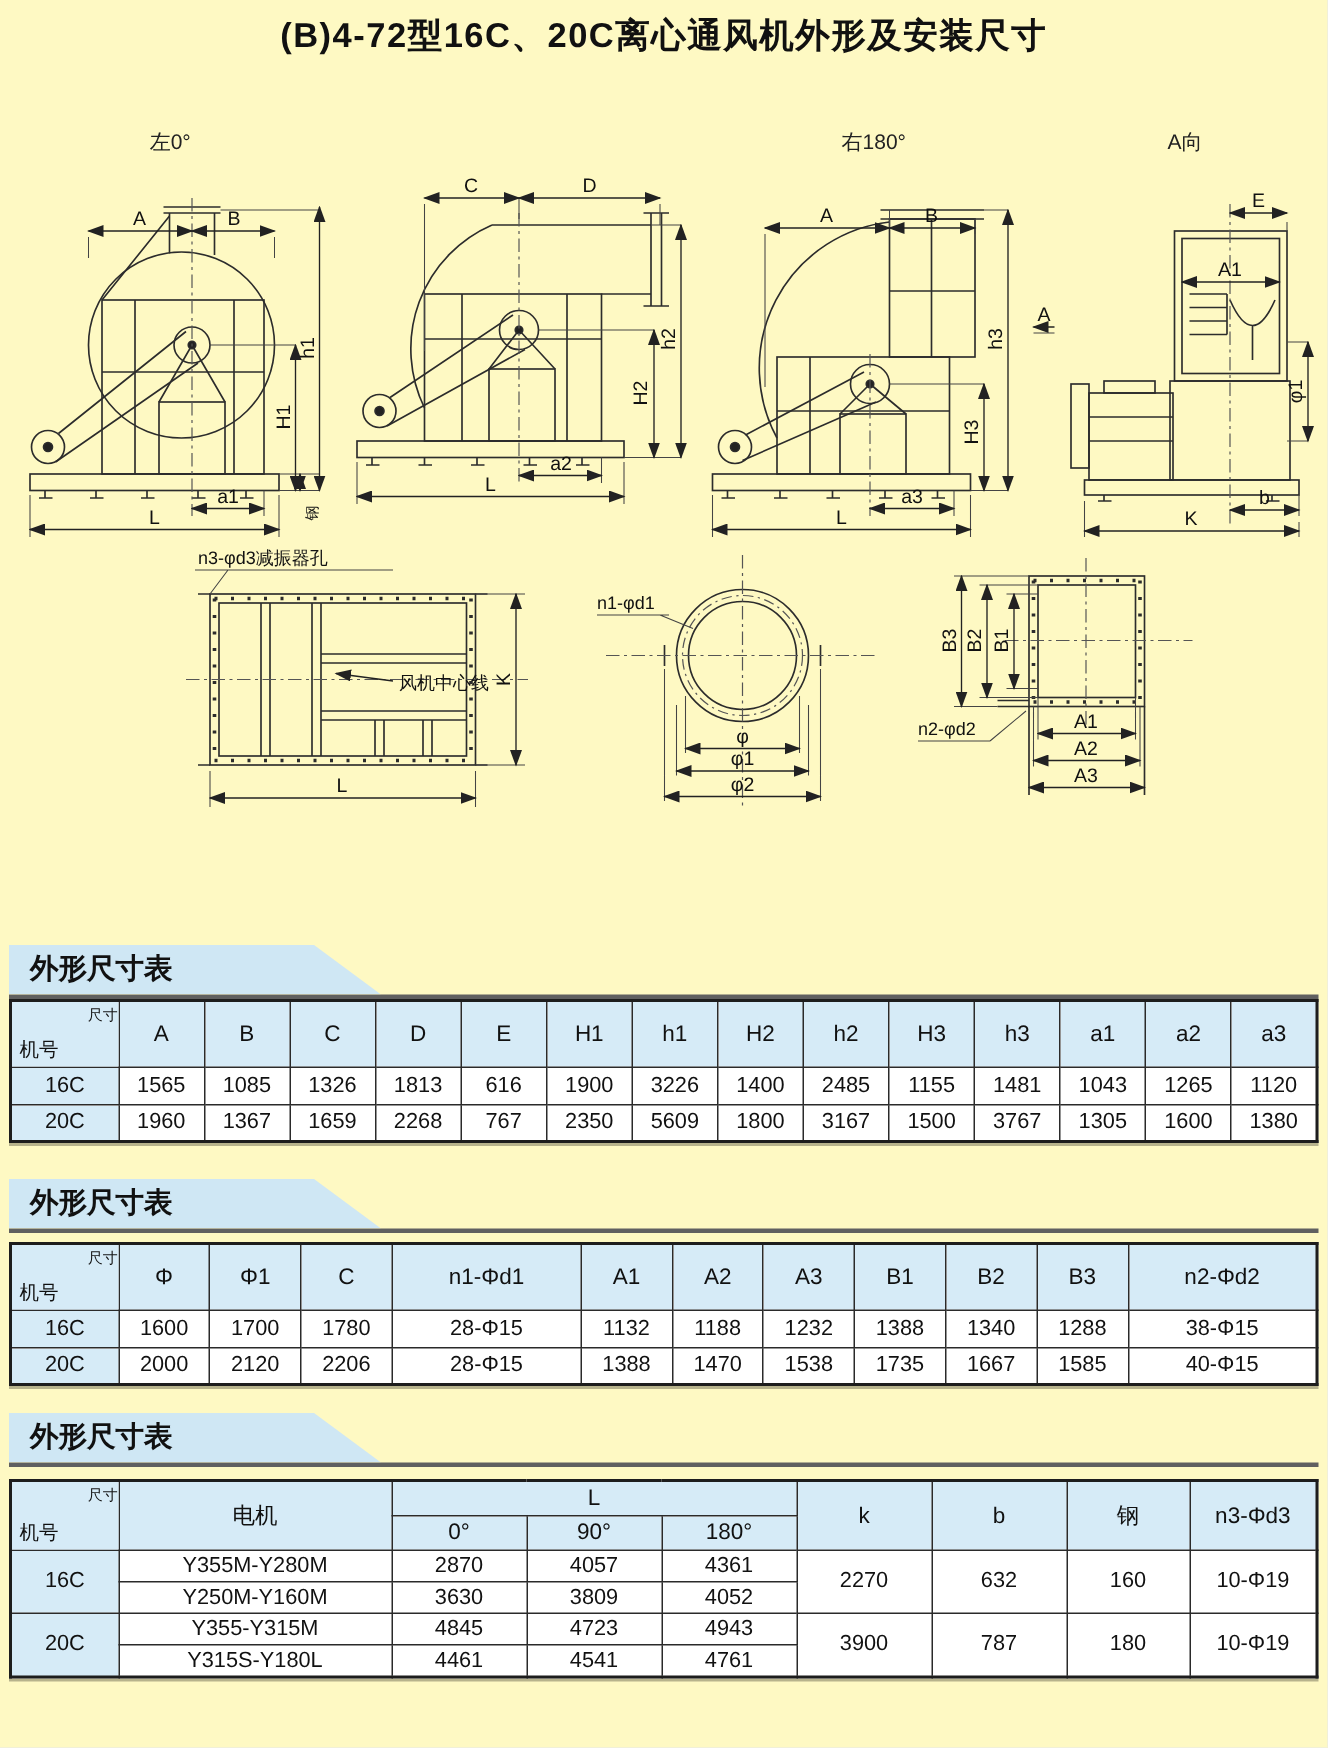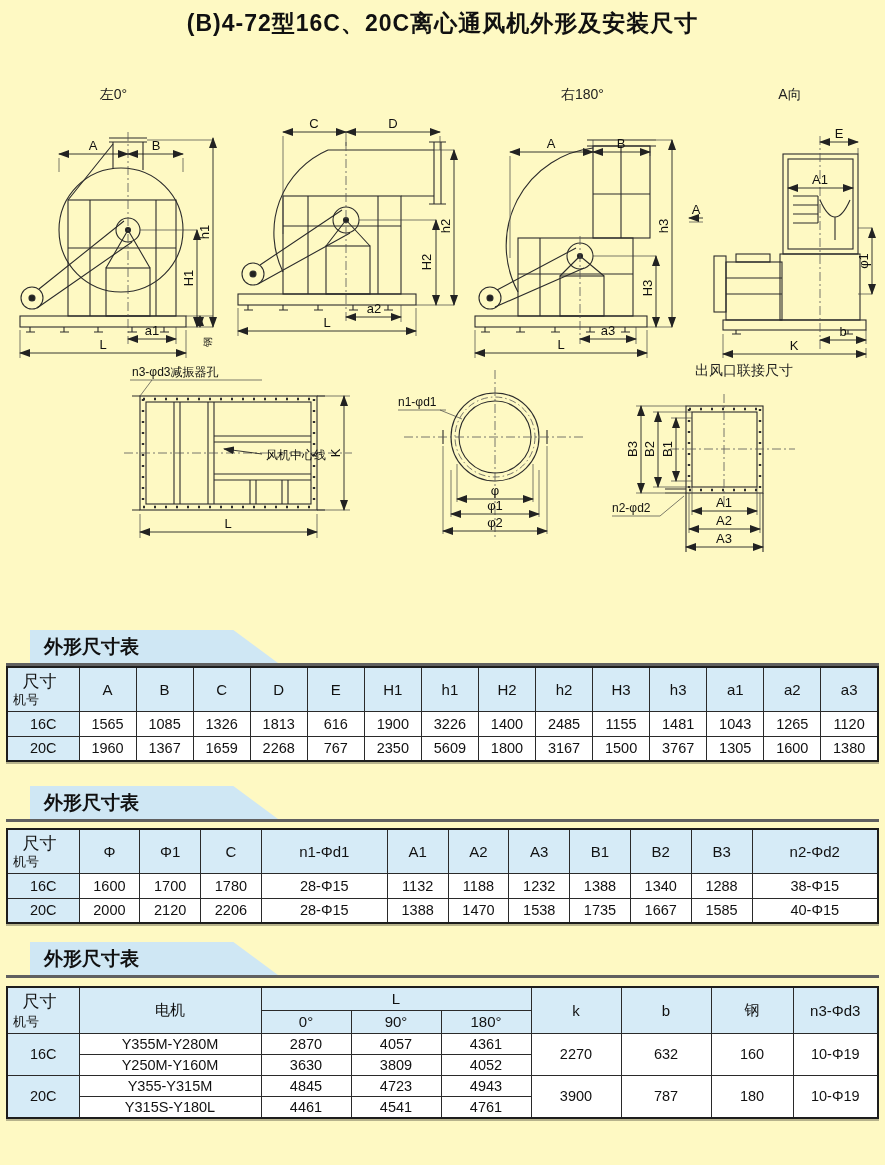--- a/index.html
+++ b/index.html
@@ -277,7 +277,6 @@
   </div>
 
   <div class="draw-block" style="left:610px;top:362px;width:268px;">
-    <div class="draw-title">出风口联接尺寸</div>
     <svg width="268" height="196" viewBox="0 0 268 196">
       <defs>
           <marker id="ar7" markerWidth="11" markerHeight="8" refX="10" refY="4" orient="auto-start-reverse" markerUnits="userSpaceOnUse">

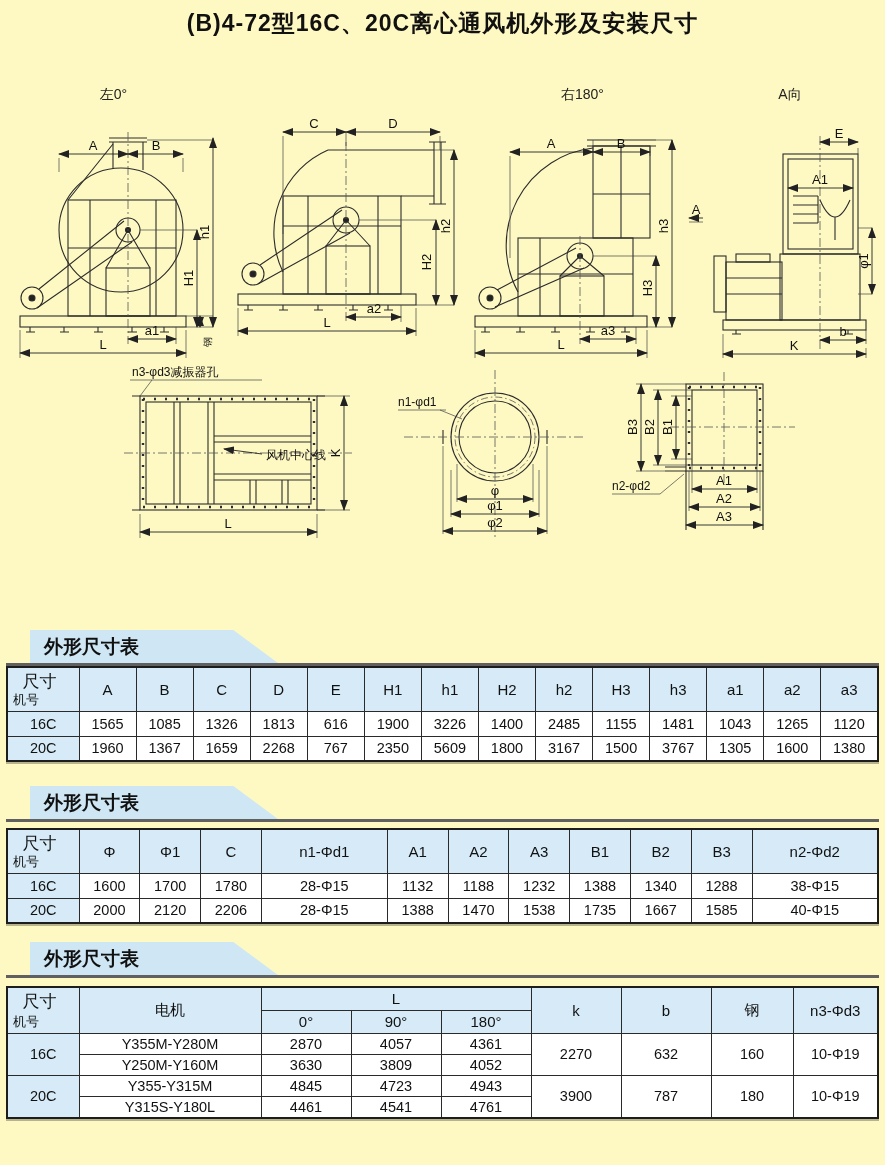--- a/index.html
+++ b/index.html
@@ -23,7 +23,7 @@
   .section-bar{position:absolute;left:6px;right:6px;border-bottom:3px solid #606060;height:33px;}
   .section-tab{width:248px;height:33px;line-height:33px;padding-left:14px;box-sizing:border-box;
                background:#cfe7f4;font-size:19px;font-weight:bold;
-               clip-path:polygon(0 0,82% 0,100% 100%,0 100%);margin-left:24px;}
+               clip-path:polygon(0 0,82% 0,100% 100%,0 100%);}
   
   table.dims{position:absolute;left:6px;width:873px;border-collapse:collapse;table-layout:fixed;
              border:2px solid #1d1d1d;background:#fff;box-shadow:0 2px 0 rgba(0,0,0,.28);}

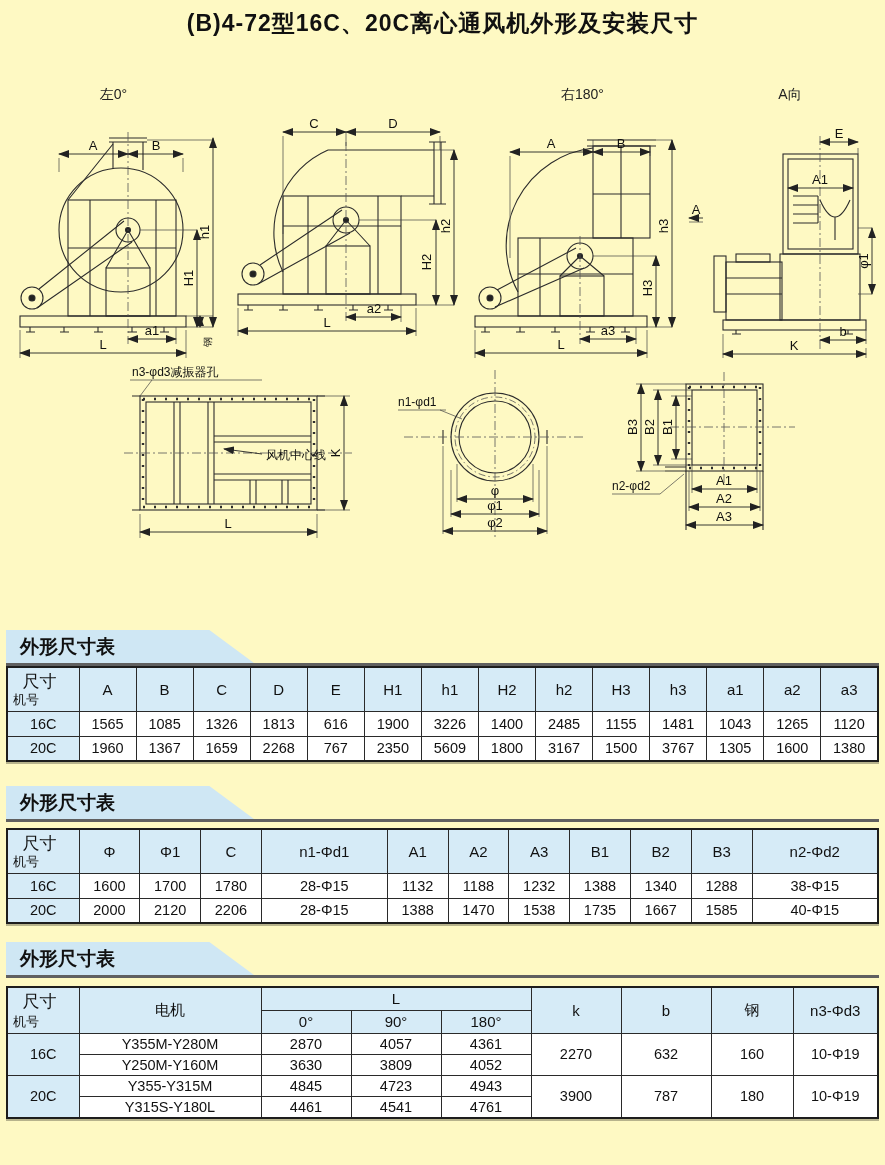--- a/index.html
+++ b/index.html
@@ -39,7 +39,7 @@
      linear-gradient(to bottom right, rgba(0,0,0,0) calc(50% - 0.8px), #2a2a2a calc(50% - 0.8px),
                      #2a2a2a calc(50% + 0.8px), rgba(0,0,0,0) calc(50% + 0.8px)) #d6ebf7;
      padding:0;}
-  th.corner .c-top{position:absolute;top:2px;right:22px;font-size:17px;}
+  th.corner .c-top{position:absolute;top:2px;right:0;font-size:10px;}
   th.corner .c-bot{position:absolute;bottom:2px;left:5px;font-size:13px;}
   .note{position:absolute;left:8px;font-size:16px;color:#111;}
 </style>

